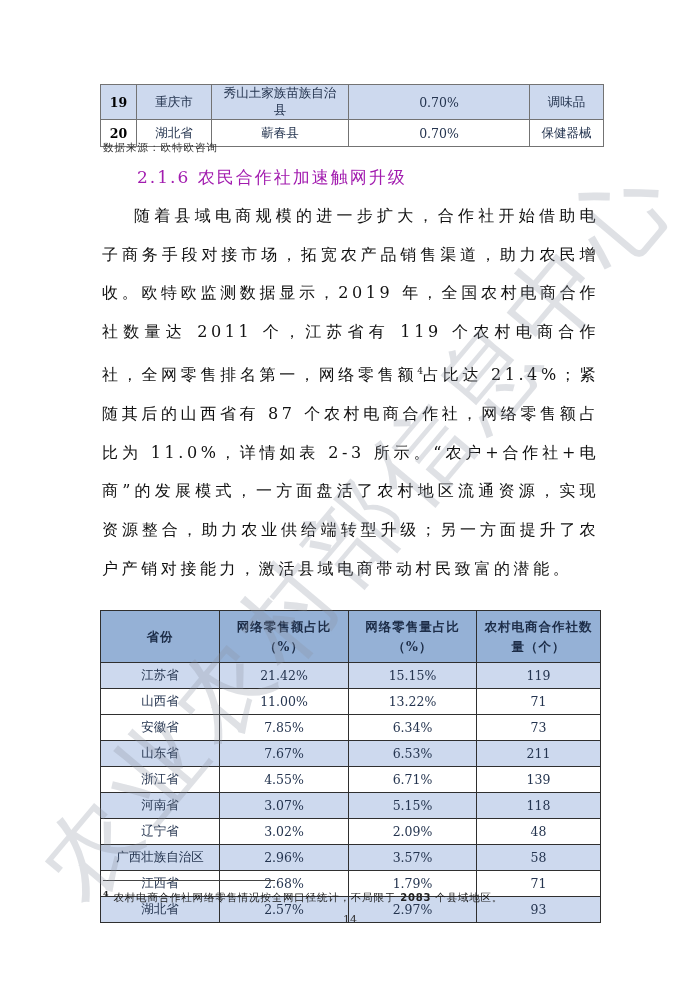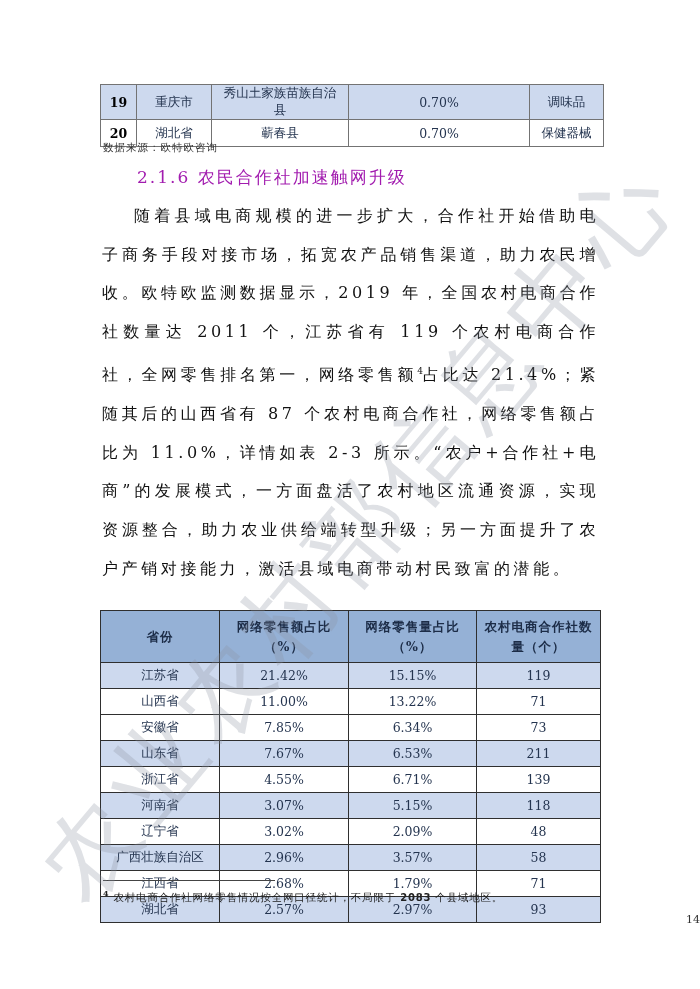--- a/index.html
+++ b/index.html
@@ -73,7 +73,7 @@
   .footnote .num { font-weight:bold; font-family:"DejaVu Sans","Liberation Sans",sans-serif; font-size:10px; }
   .pageno {
     position:absolute; left:0; top:913px; width:700px;
-    text-align:right; font-size:11px; color:#333; z-index:1;
+    text-align:center; font-size:11px; color:#333; z-index:1;
   }
 </style>
 </head>

